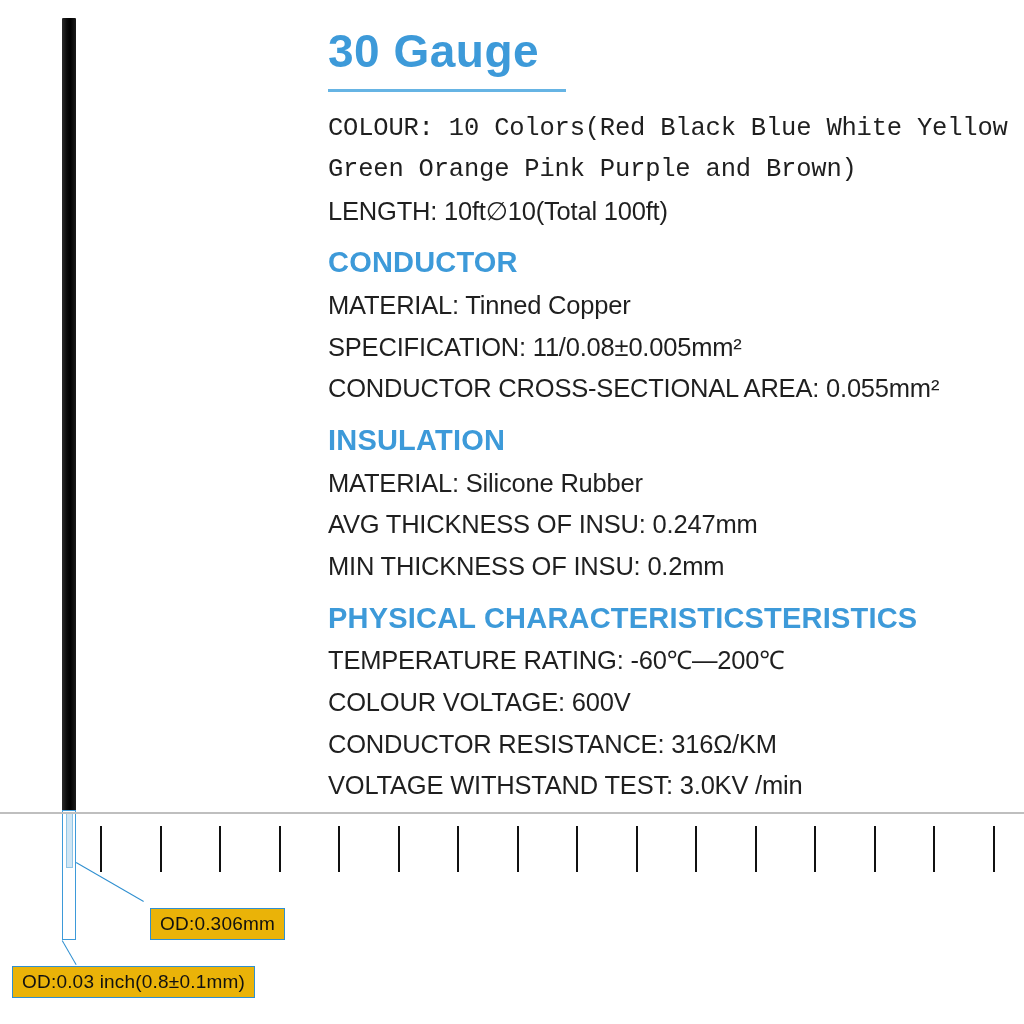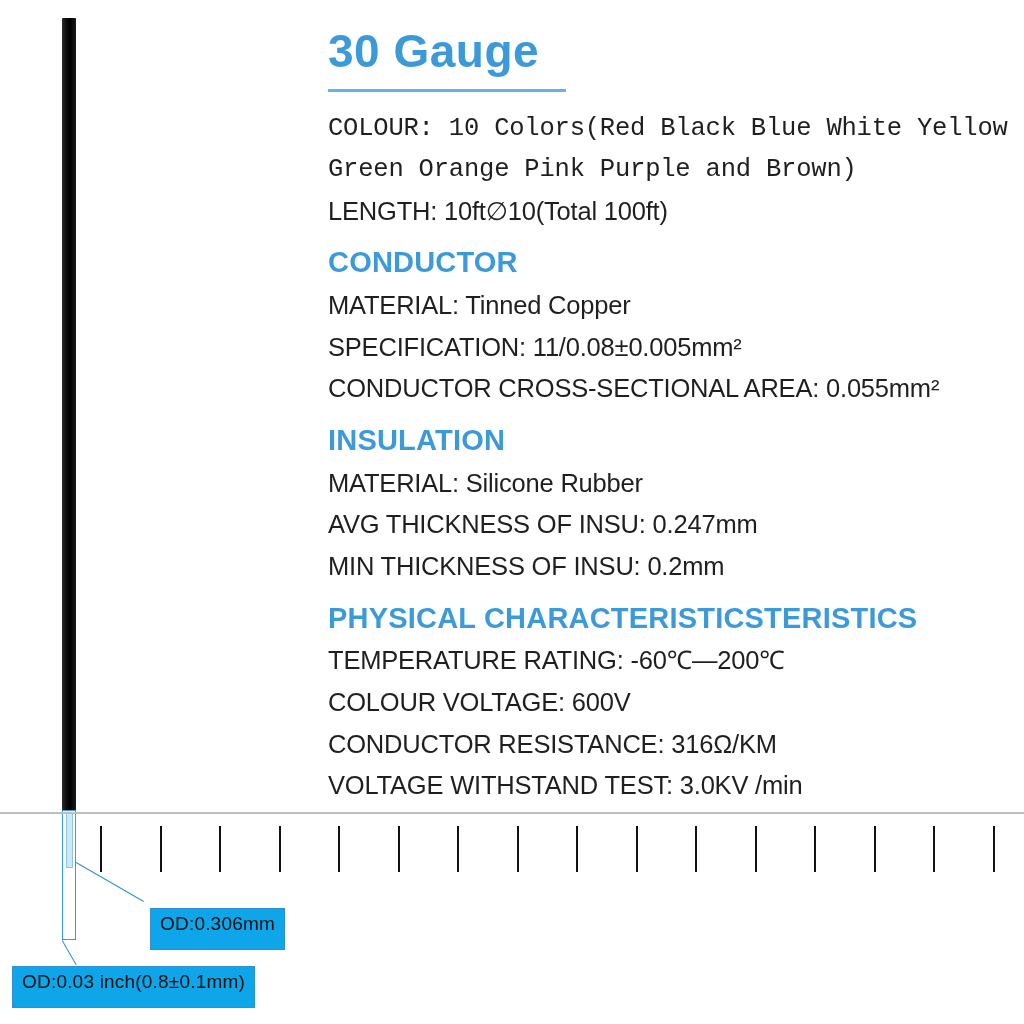--- a/index.html
+++ b/index.html
@@ -63,11 +63,11 @@
   .callout {
     position: absolute;
     border: 1.6px solid #2f8fd0;
-    background: #0ea5e9;
+    background: #eab308;
     color: #111111;
     font-size: 19px;
     letter-spacing: 0.2px;
-    padding: 5px 9px 16px 9px;
+    padding: 5px 9px 6px 9px;
     white-space: nowrap;
     line-height: 1;
   }

